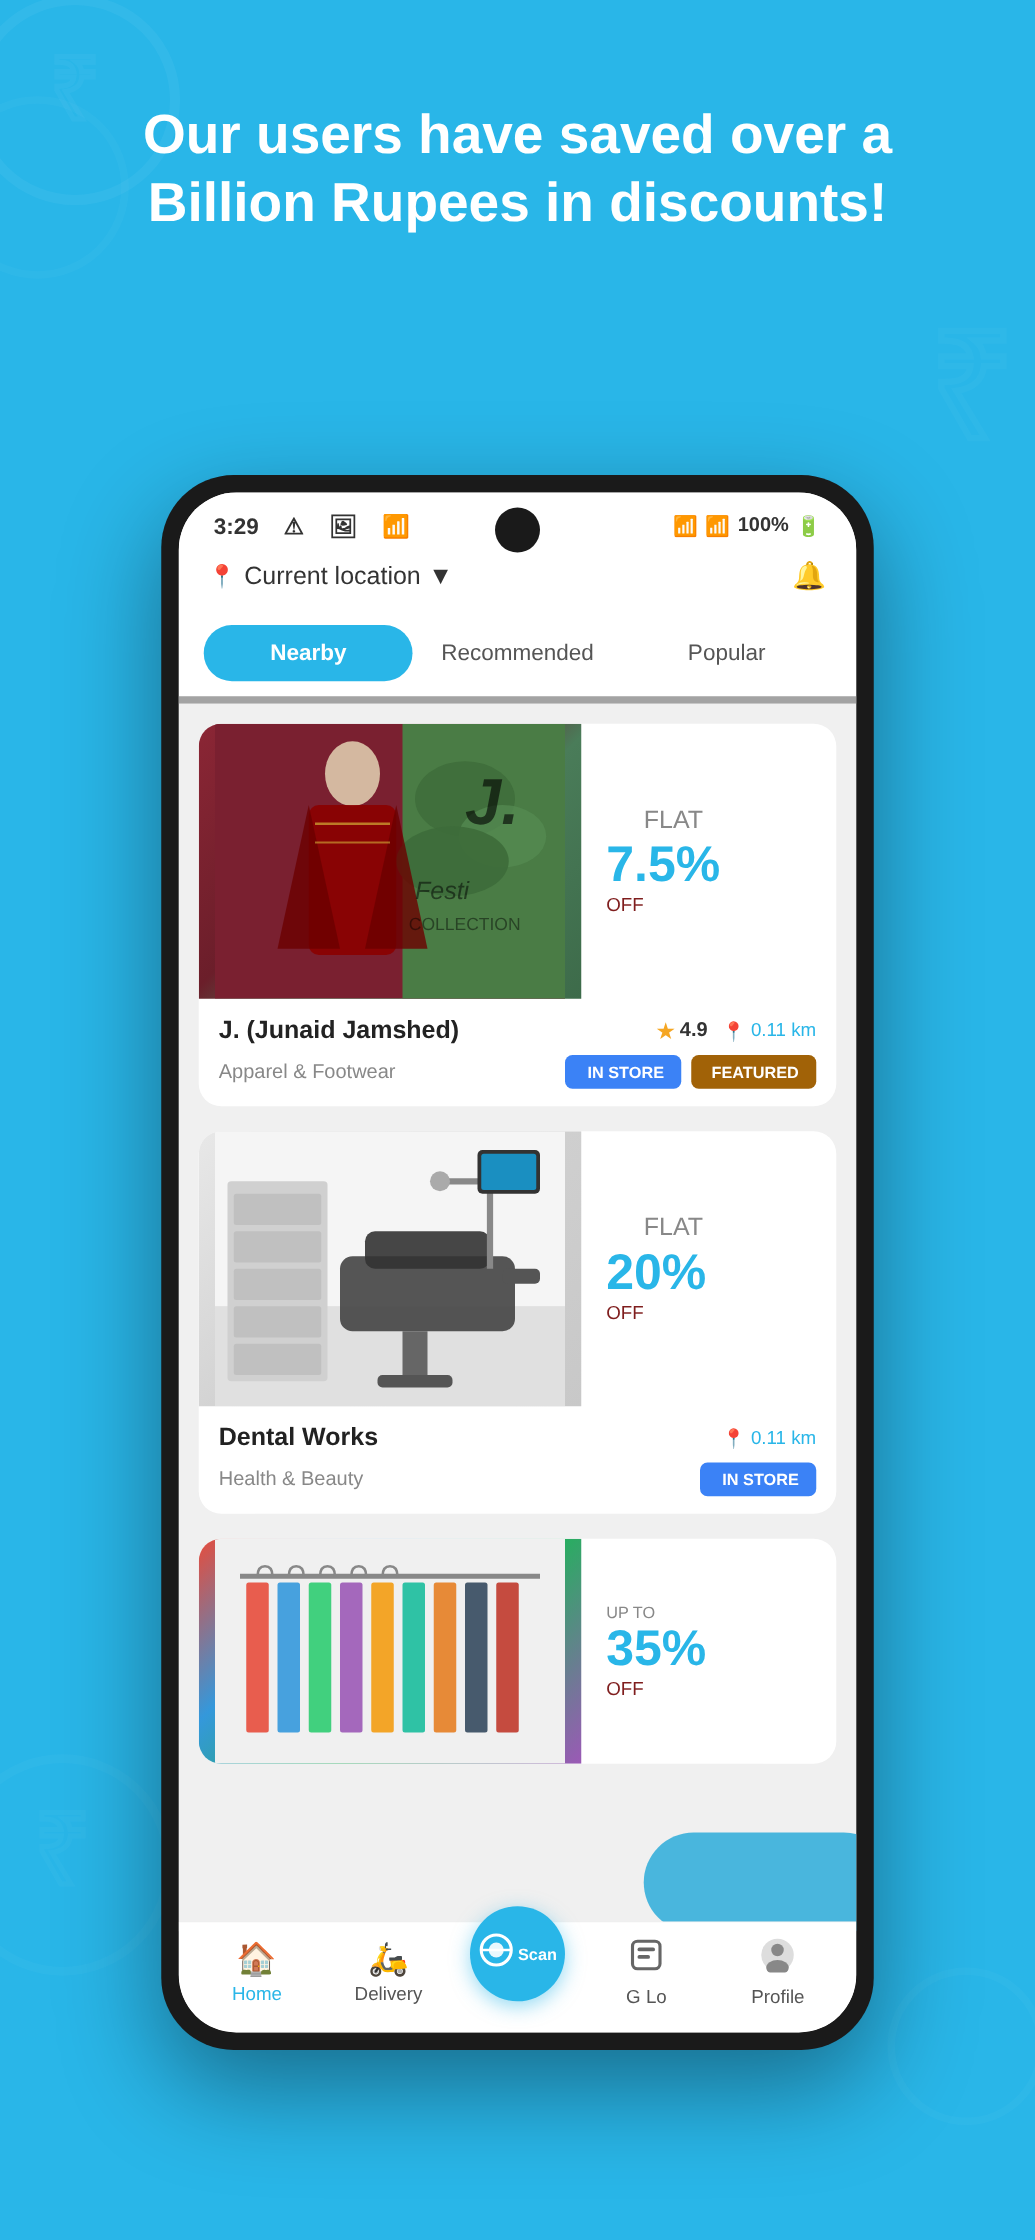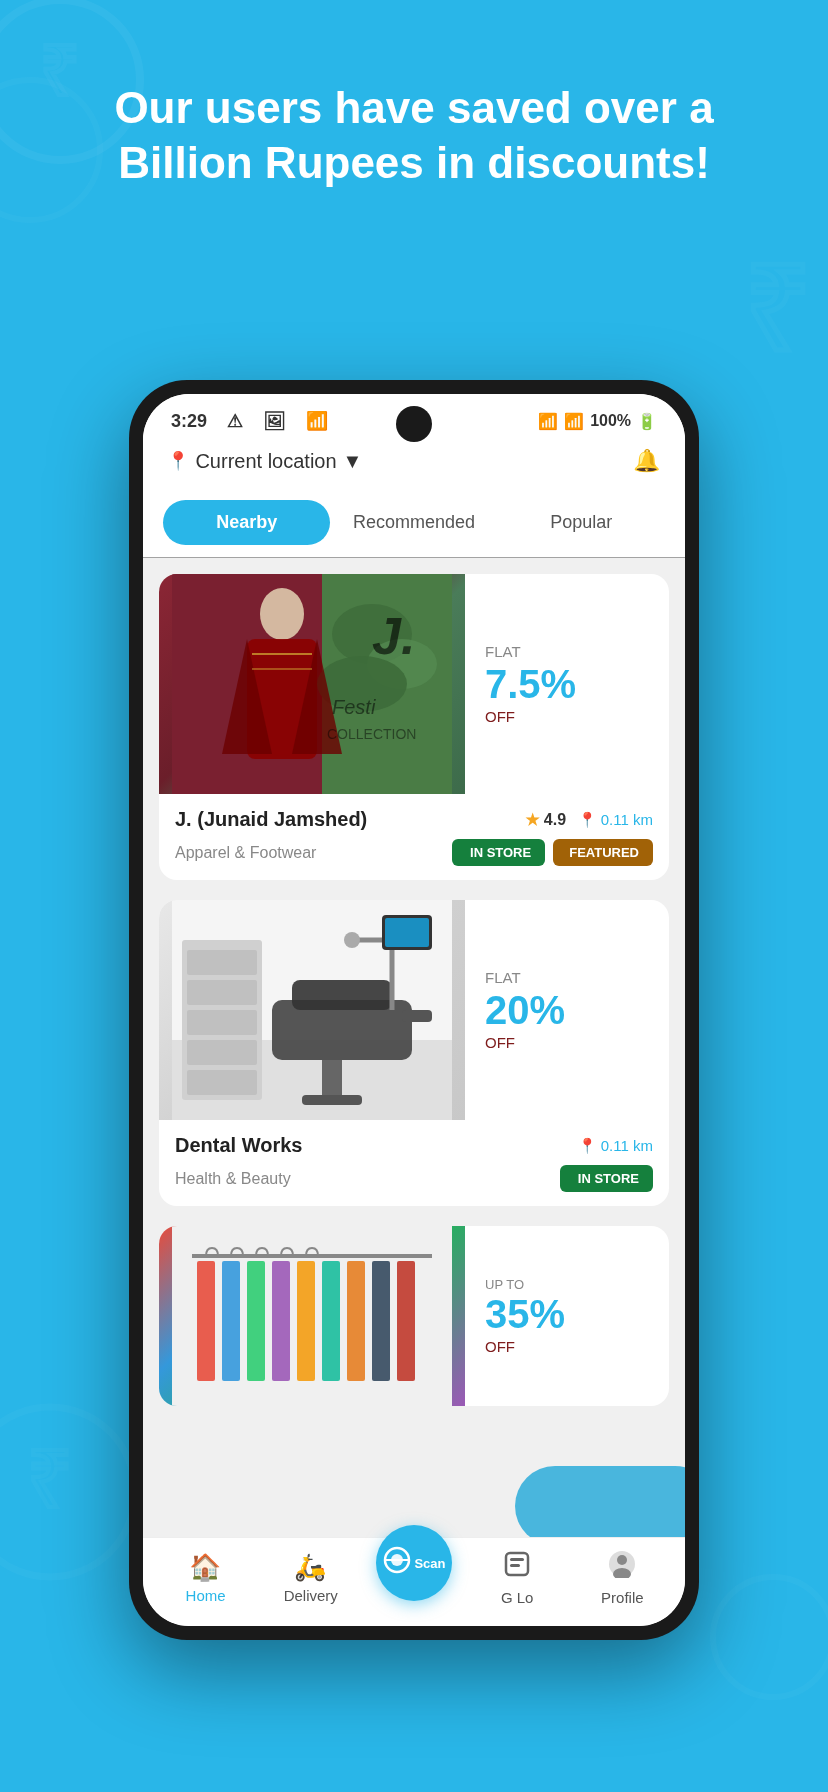--- a/index.html
+++ b/index.html
@@ -115,7 +115,7 @@
       display: flex;
       gap: 0;
       padding: 12px 20px;
-      border-bottom: 1px solid #a3a3a3;
+      border-bottom: 6px solid #a3a3a3;
     }
     .tab-item {
       flex: 1;

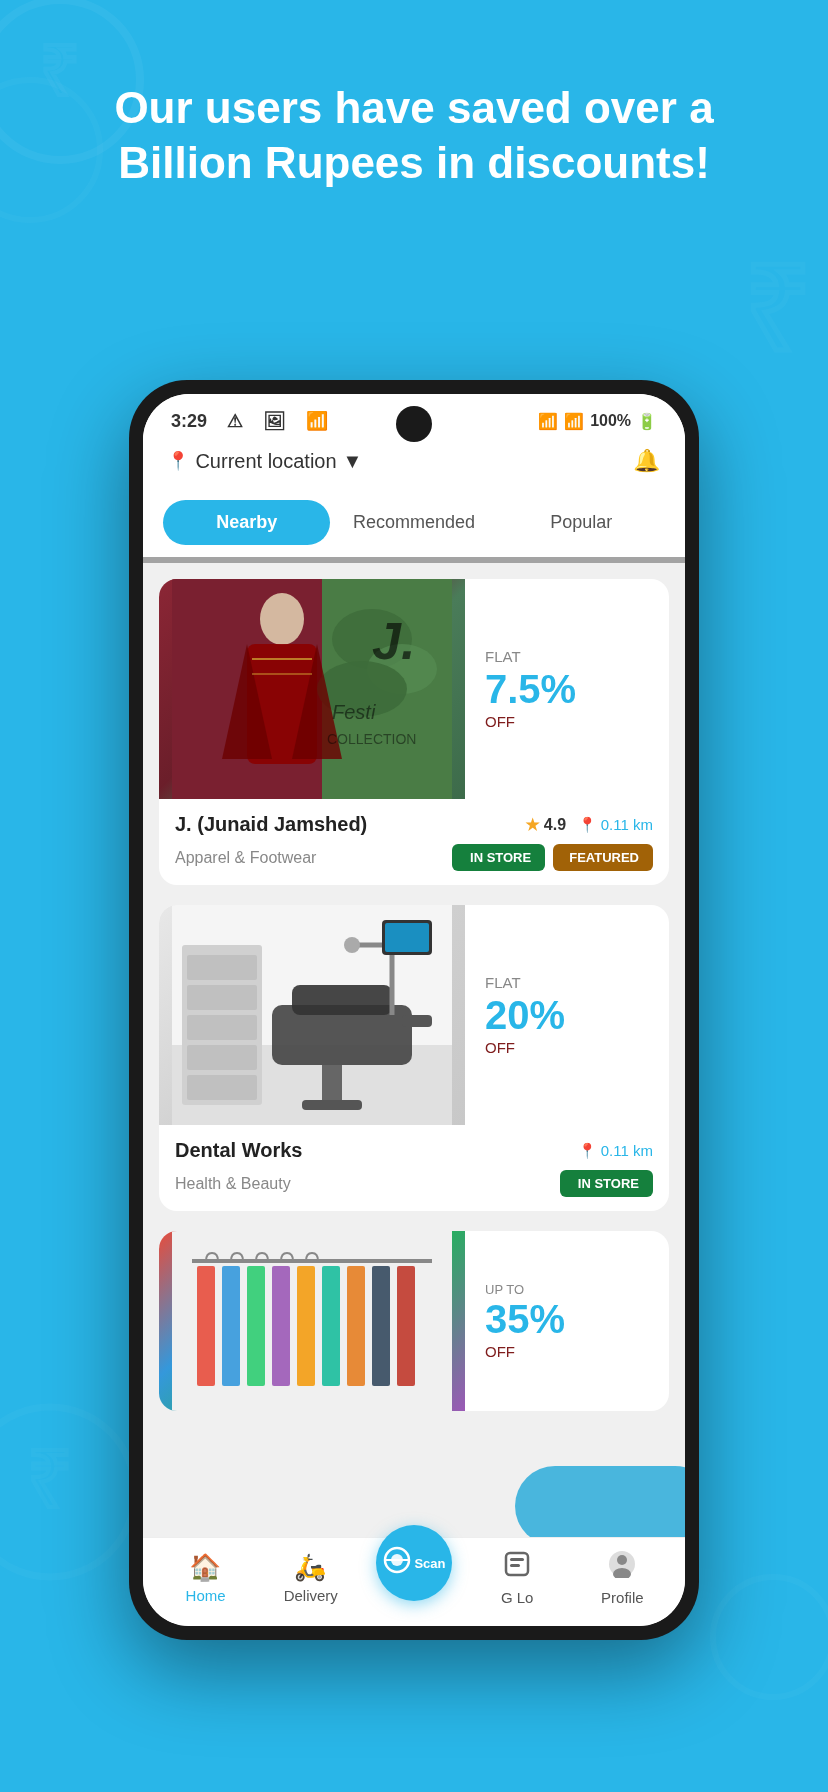--- a/index.html
+++ b/index.html
@@ -181,10 +181,11 @@
       padding: 20px;
     }
     .discount-flat {
-      font-size: 15px;
+      font-size: 20px;
       color: #888;
       font-weight: 500;
       margin-bottom: 4px;
+      margin-left: 30px;
     }
     .discount-percent {
       font-size: 40px;

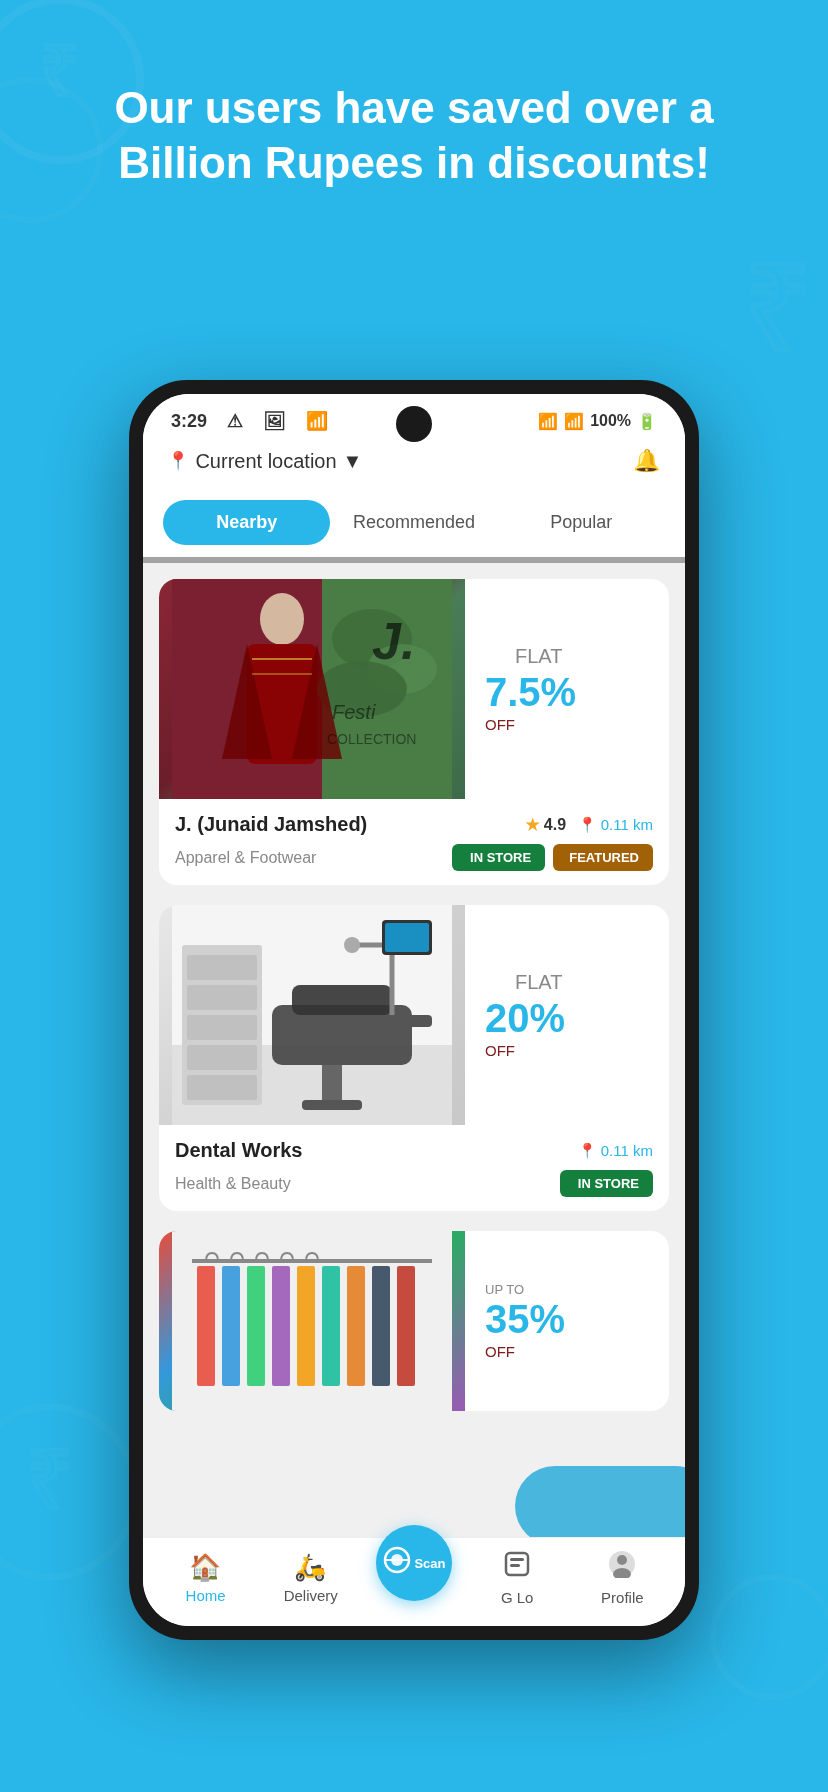--- a/index.html
+++ b/index.html
@@ -261,7 +261,7 @@
       font-weight: 700;
       color: white;
     }
-    .badge-instore { background: #15803d; padding-left: 18px; }
+    .badge-instore { background: #3b82f6; padding-left: 18px; }
     .badge-featured { background: #a16207; padding-left: 16px; }
 
     

